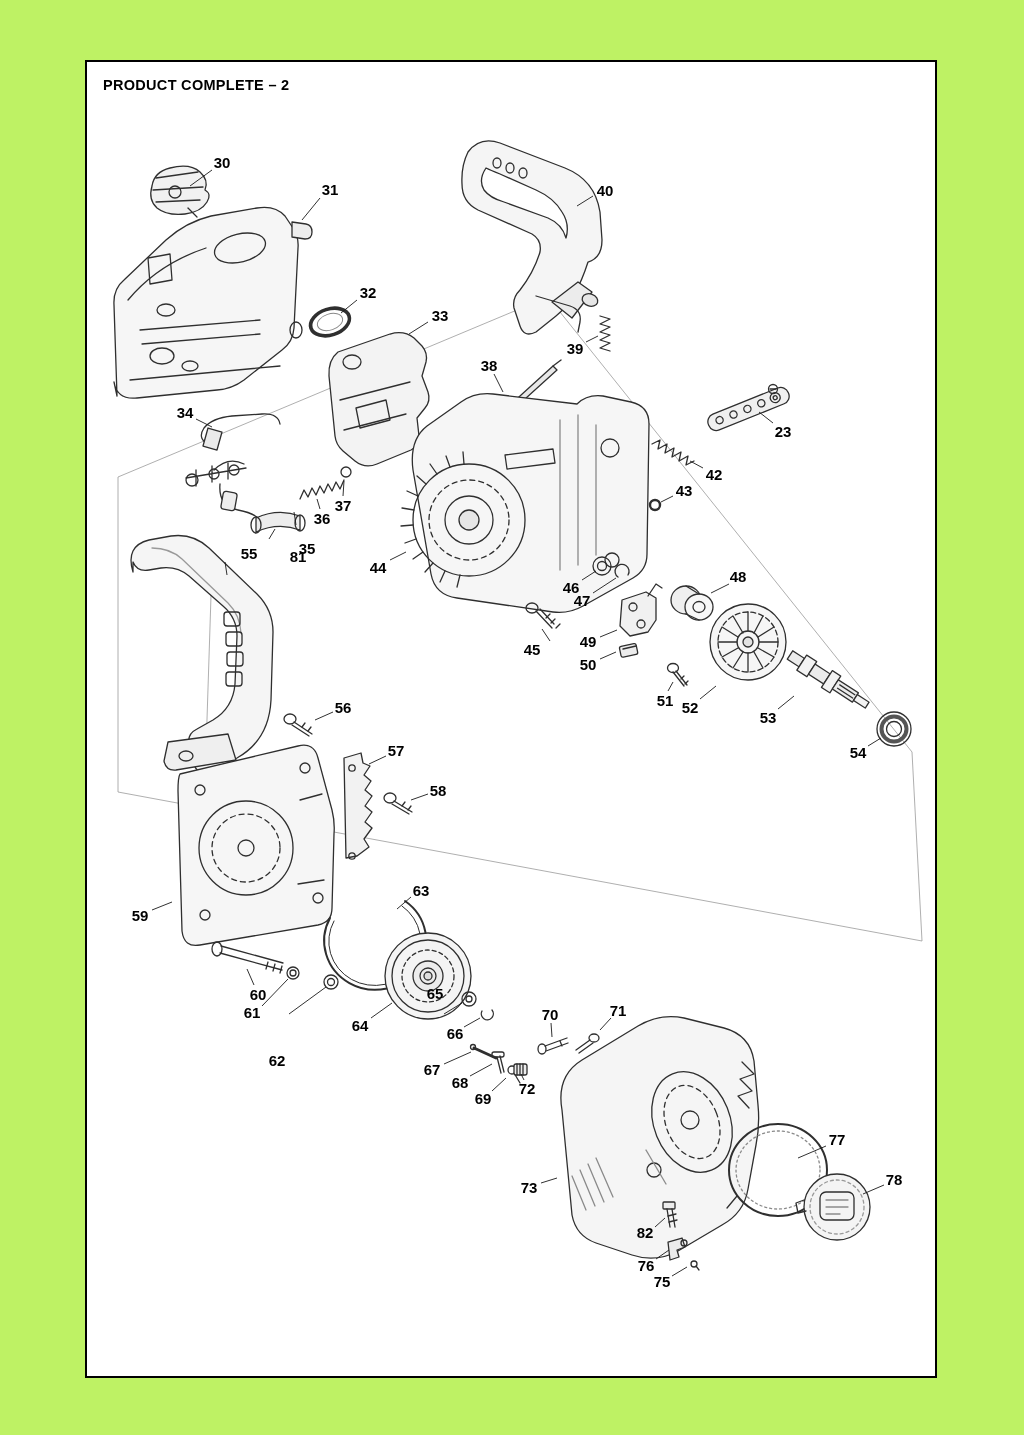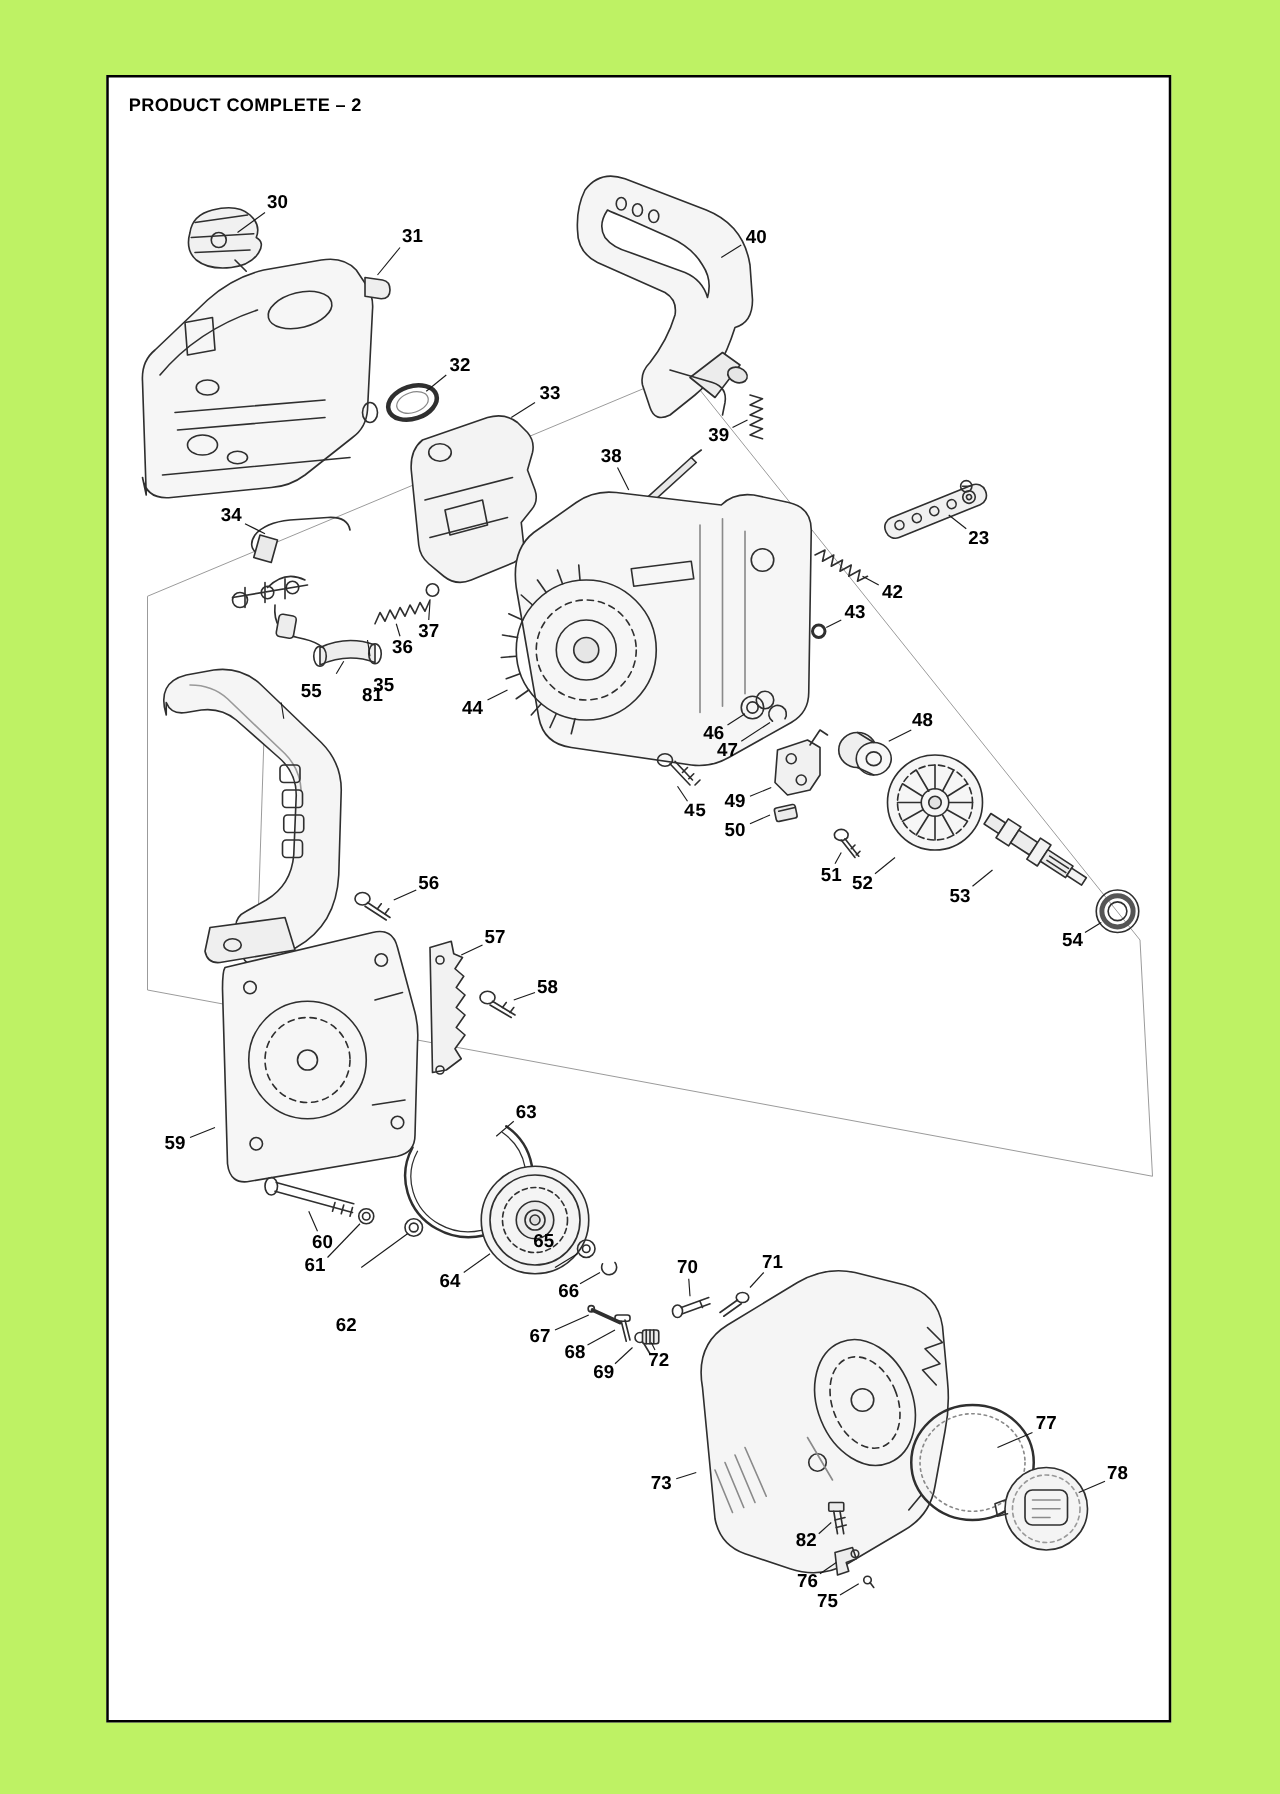--- a/index.html
+++ b/index.html
@@ -451,7 +451,7 @@
       <div class="part-label" style="left: 714px; top: 474px; text-align: center;">42</div>
       <div class="part-label" style="left: 684px; top: 490px;">43</div>
       <div class="part-label" style="left: 378px; top: 567px;">44</div>
-      <div class="part-label" style="left: 556px; top: 649px; font-family: Liberation Mono, monospace;">45</div>
+      <div class="part-label" style="left: 532px; top: 649px;">45</div>
       <div class="part-label" style="left: 571px; top: 587px;">46</div>
       <div class="part-label" style="left: 582px; top: 600px;">47</div>
       <div class="part-label" style="left: 738px; top: 576px;">48</div>

